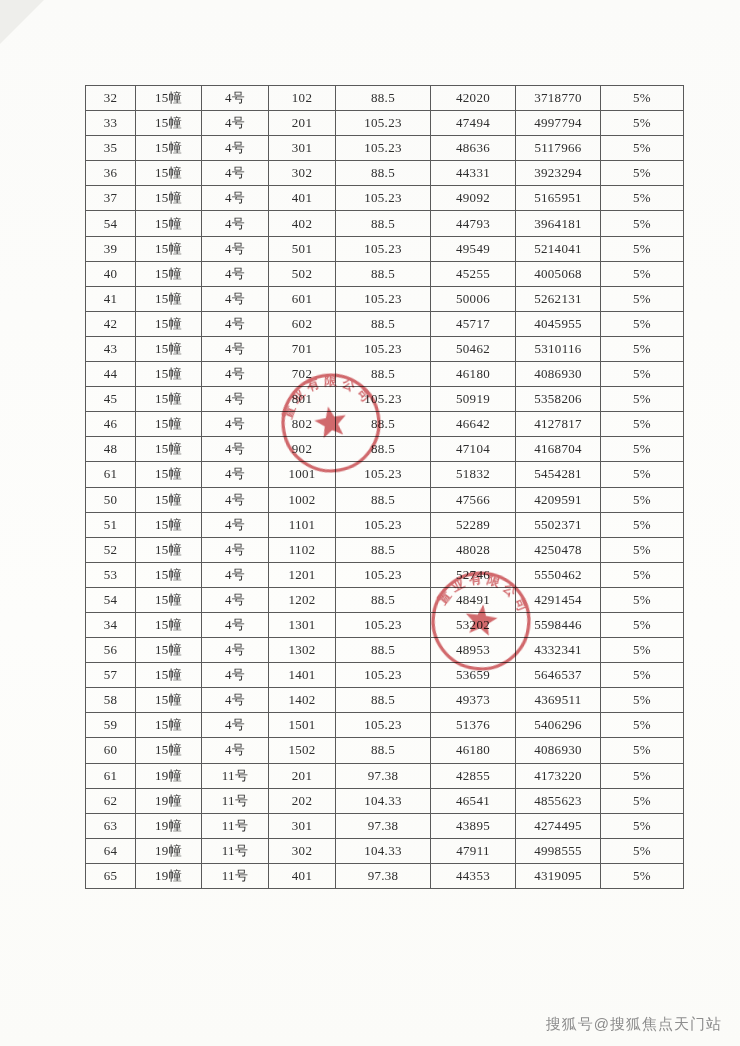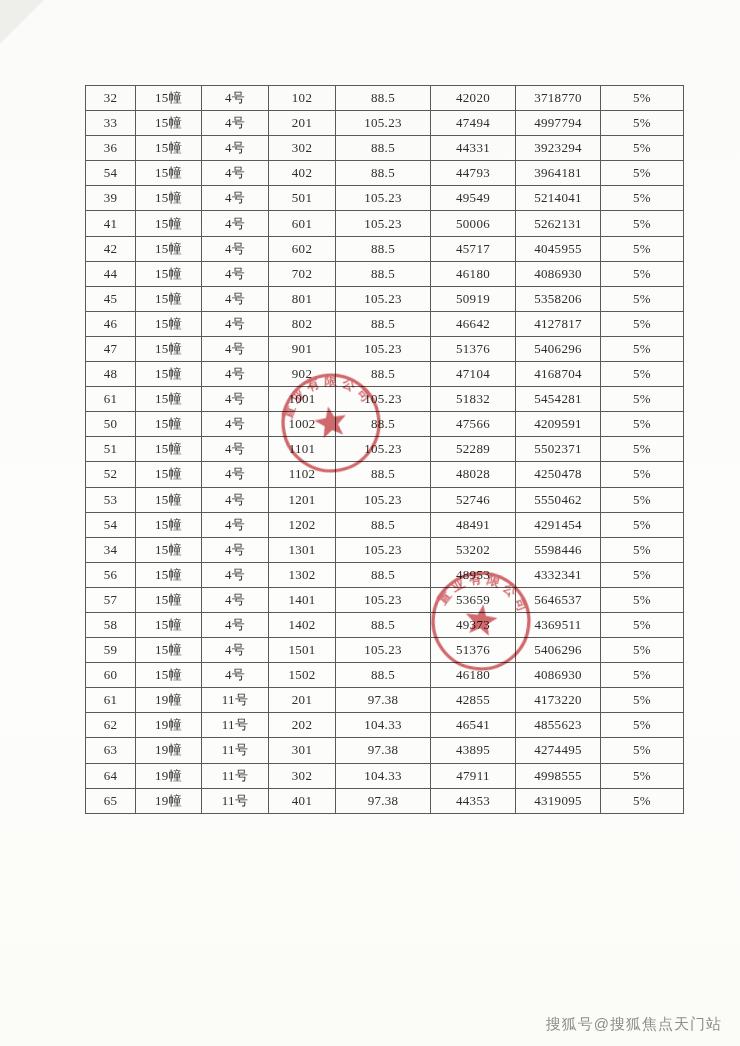--- a/index.html
+++ b/index.html
@@ -96,6 +96,16 @@
           <td>5%</td>
         </tr>
         <tr>
+          <td>35</td>
+          <td>15幢</td>
+          <td>4号</td>
+          <td>301</td>
+          <td>105.23</td>
+          <td>48636</td>
+          <td>5117966</td>
+          <td>5%</td>
+        </tr>
+        <tr>
           <td>36</td>
           <td>15幢</td>
           <td>4号</td>

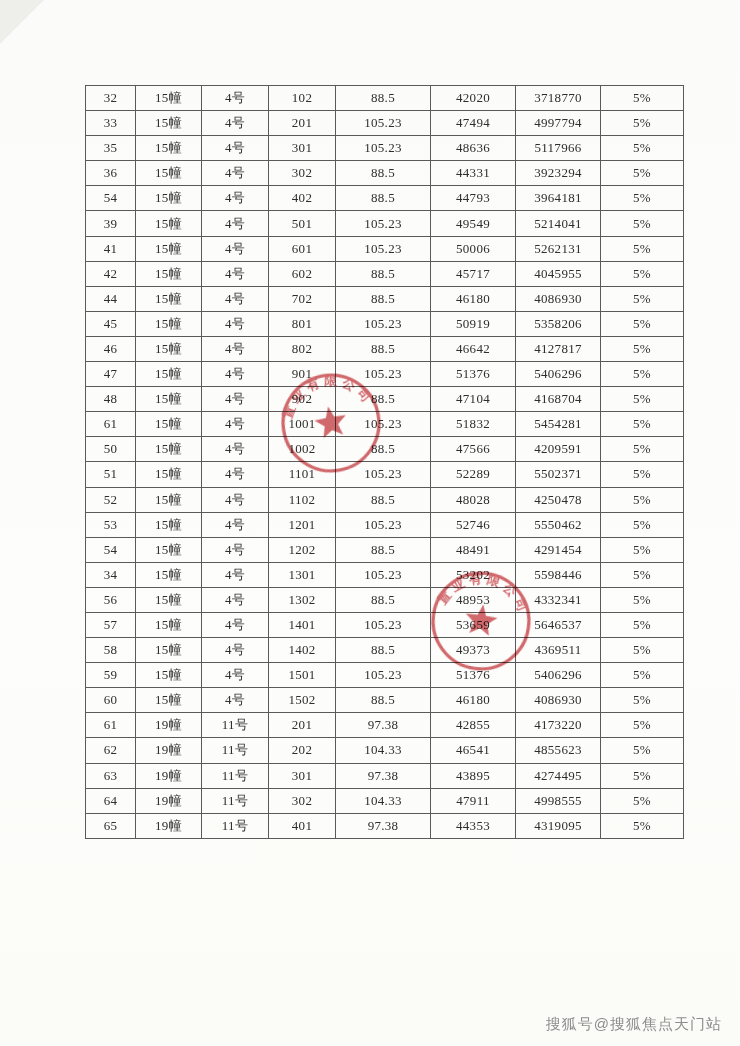--- a/index.html
+++ b/index.html
@@ -116,6 +116,16 @@
           <td>5%</td>
         </tr>
         <tr>
+          <td>37</td>
+          <td>15幢</td>
+          <td>4号</td>
+          <td>401</td>
+          <td>105.23</td>
+          <td>49092</td>
+          <td>5165951</td>
+          <td>5%</td>
+        </tr>
+        <tr>
           <td>54</td>
           <td>15幢</td>
           <td>4号</td>

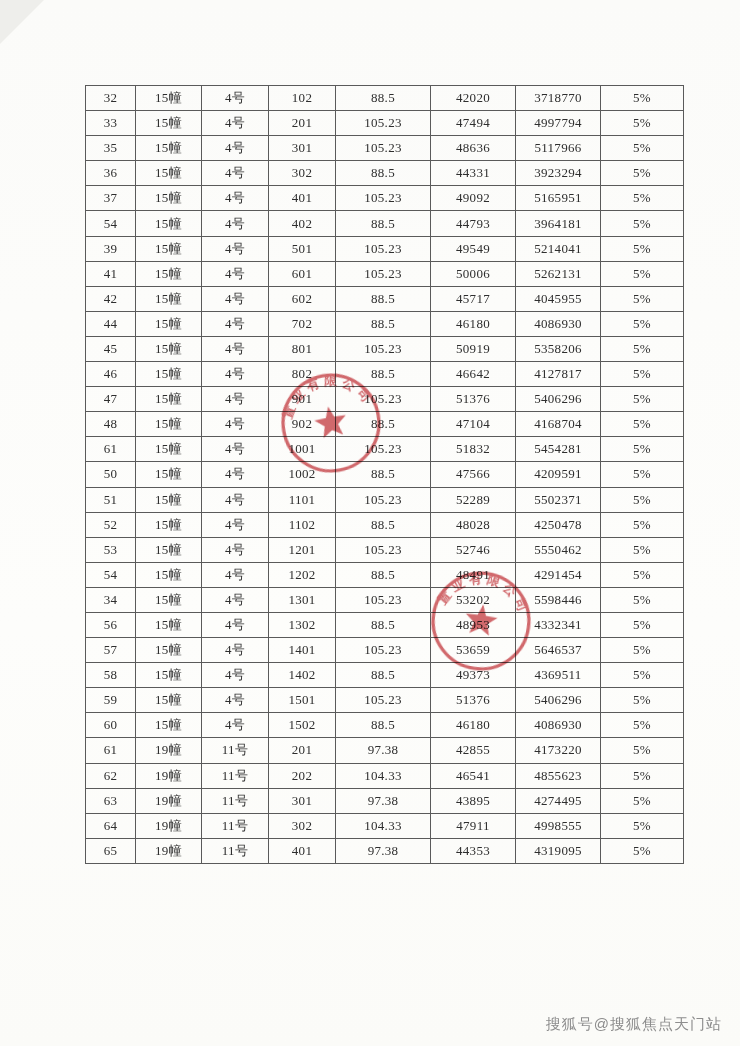--- a/index.html
+++ b/index.html
@@ -146,6 +146,16 @@
           <td>5%</td>
         </tr>
         <tr>
+          <td>40</td>
+          <td>15幢</td>
+          <td>4号</td>
+          <td>502</td>
+          <td>88.5</td>
+          <td>45255</td>
+          <td>4005068</td>
+          <td>5%</td>
+        </tr>
+        <tr>
           <td>41</td>
           <td>15幢</td>
           <td>4号</td>

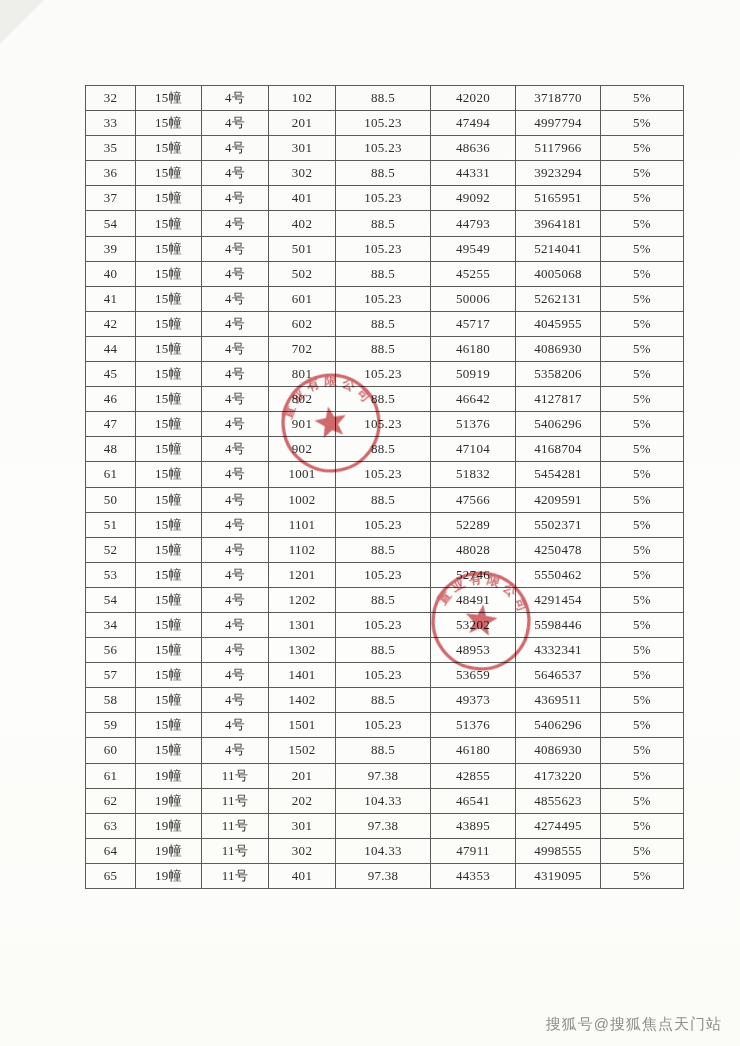--- a/index.html
+++ b/index.html
@@ -176,6 +176,16 @@
           <td>5%</td>
         </tr>
         <tr>
+          <td>43</td>
+          <td>15幢</td>
+          <td>4号</td>
+          <td>701</td>
+          <td>105.23</td>
+          <td>50462</td>
+          <td>5310116</td>
+          <td>5%</td>
+        </tr>
+        <tr>
           <td>44</td>
           <td>15幢</td>
           <td>4号</td>

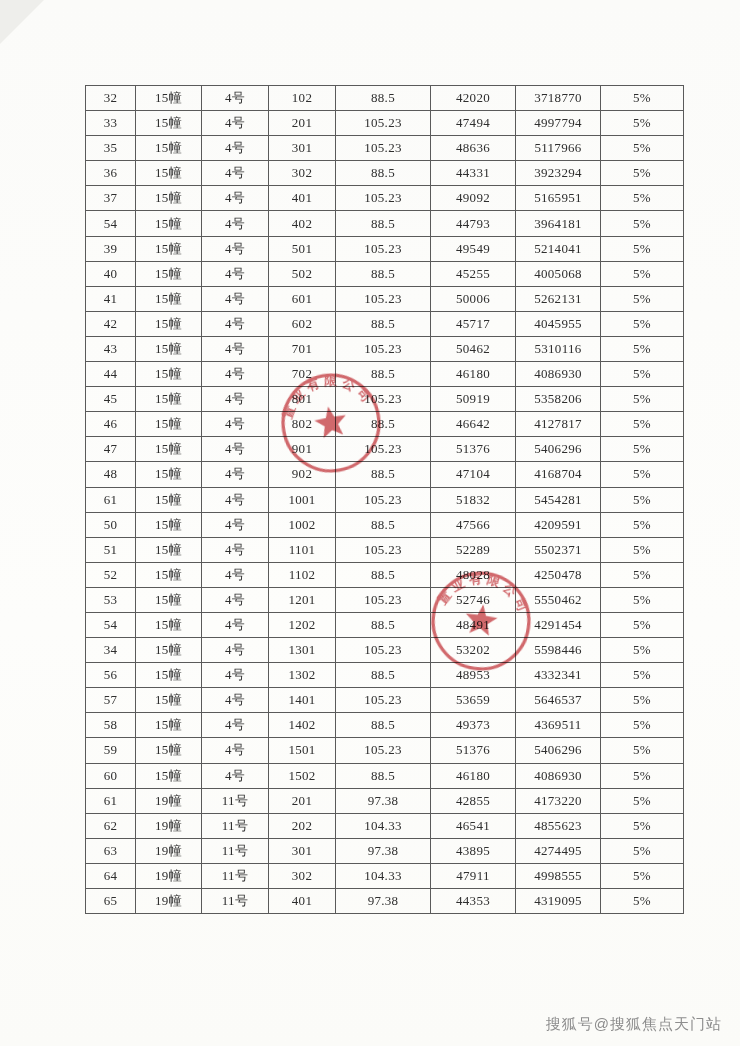--- a/index.html
+++ b/index.html
@@ -216,16 +216,6 @@
           <td>5%</td>
         </tr>
         <tr>
-          <td>47</td>
-          <td>15幢</td>
-          <td>4号</td>
-          <td>901</td>
-          <td>105.23</td>
-          <td>51376</td>
-          <td>5406296</td>
-          <td>5%</td>
-        </tr>
-        <tr>
           <td>48</td>
           <td>15幢</td>
           <td>4号</td>

